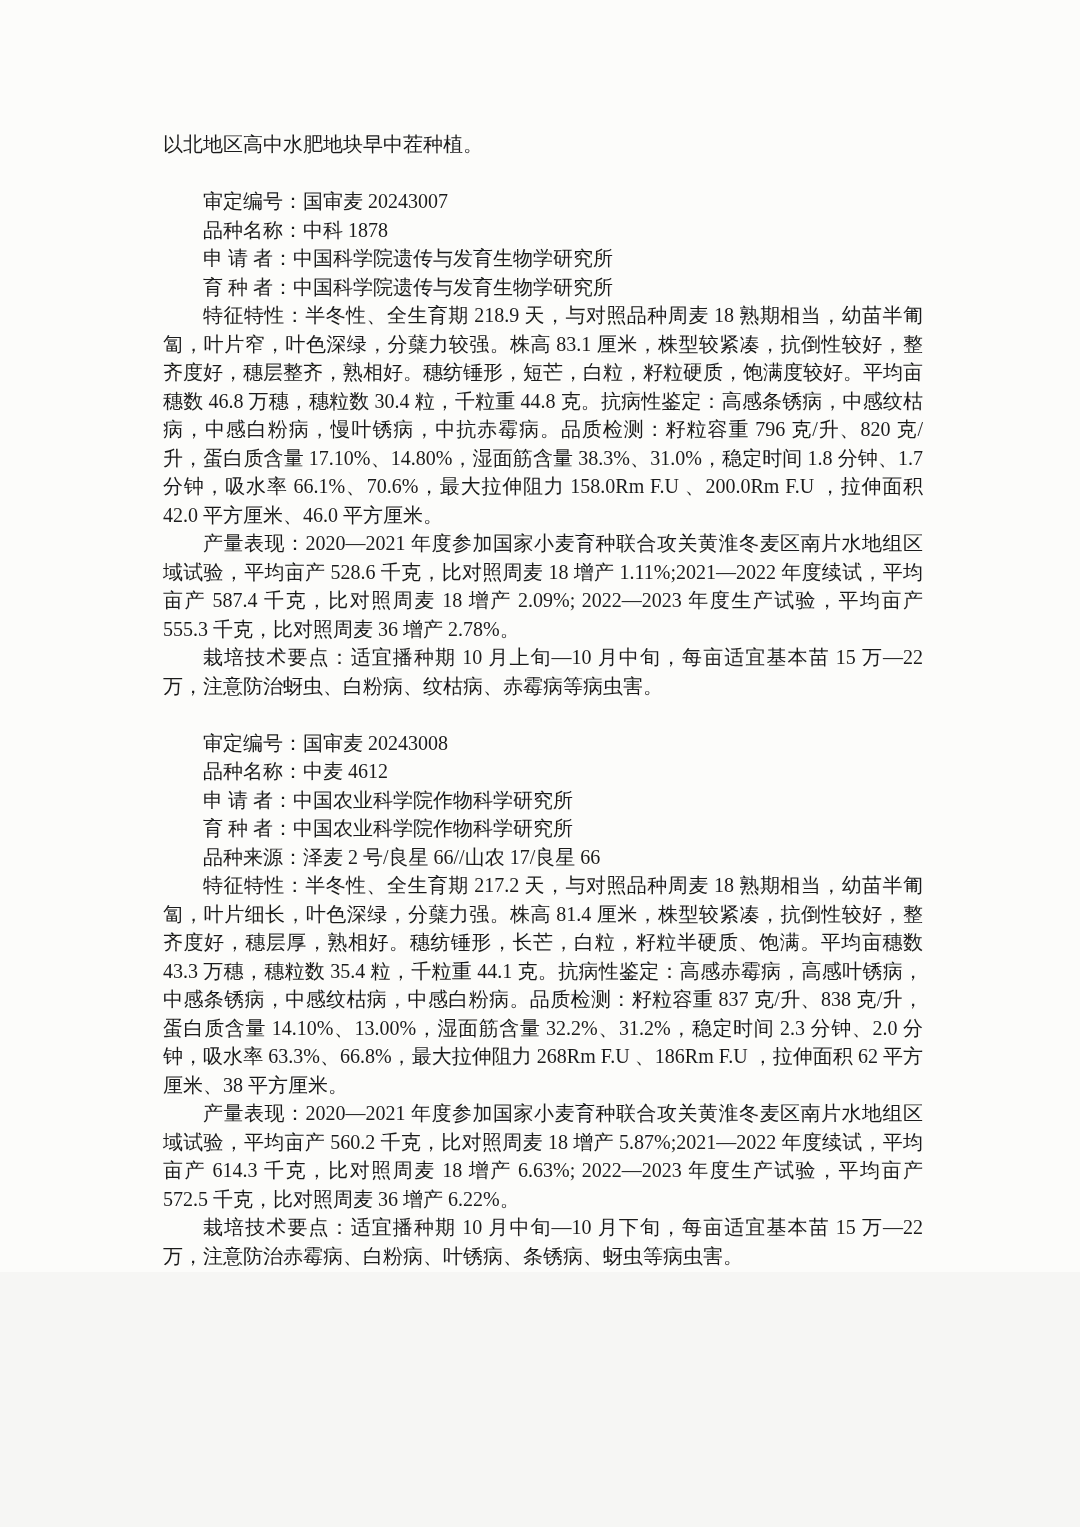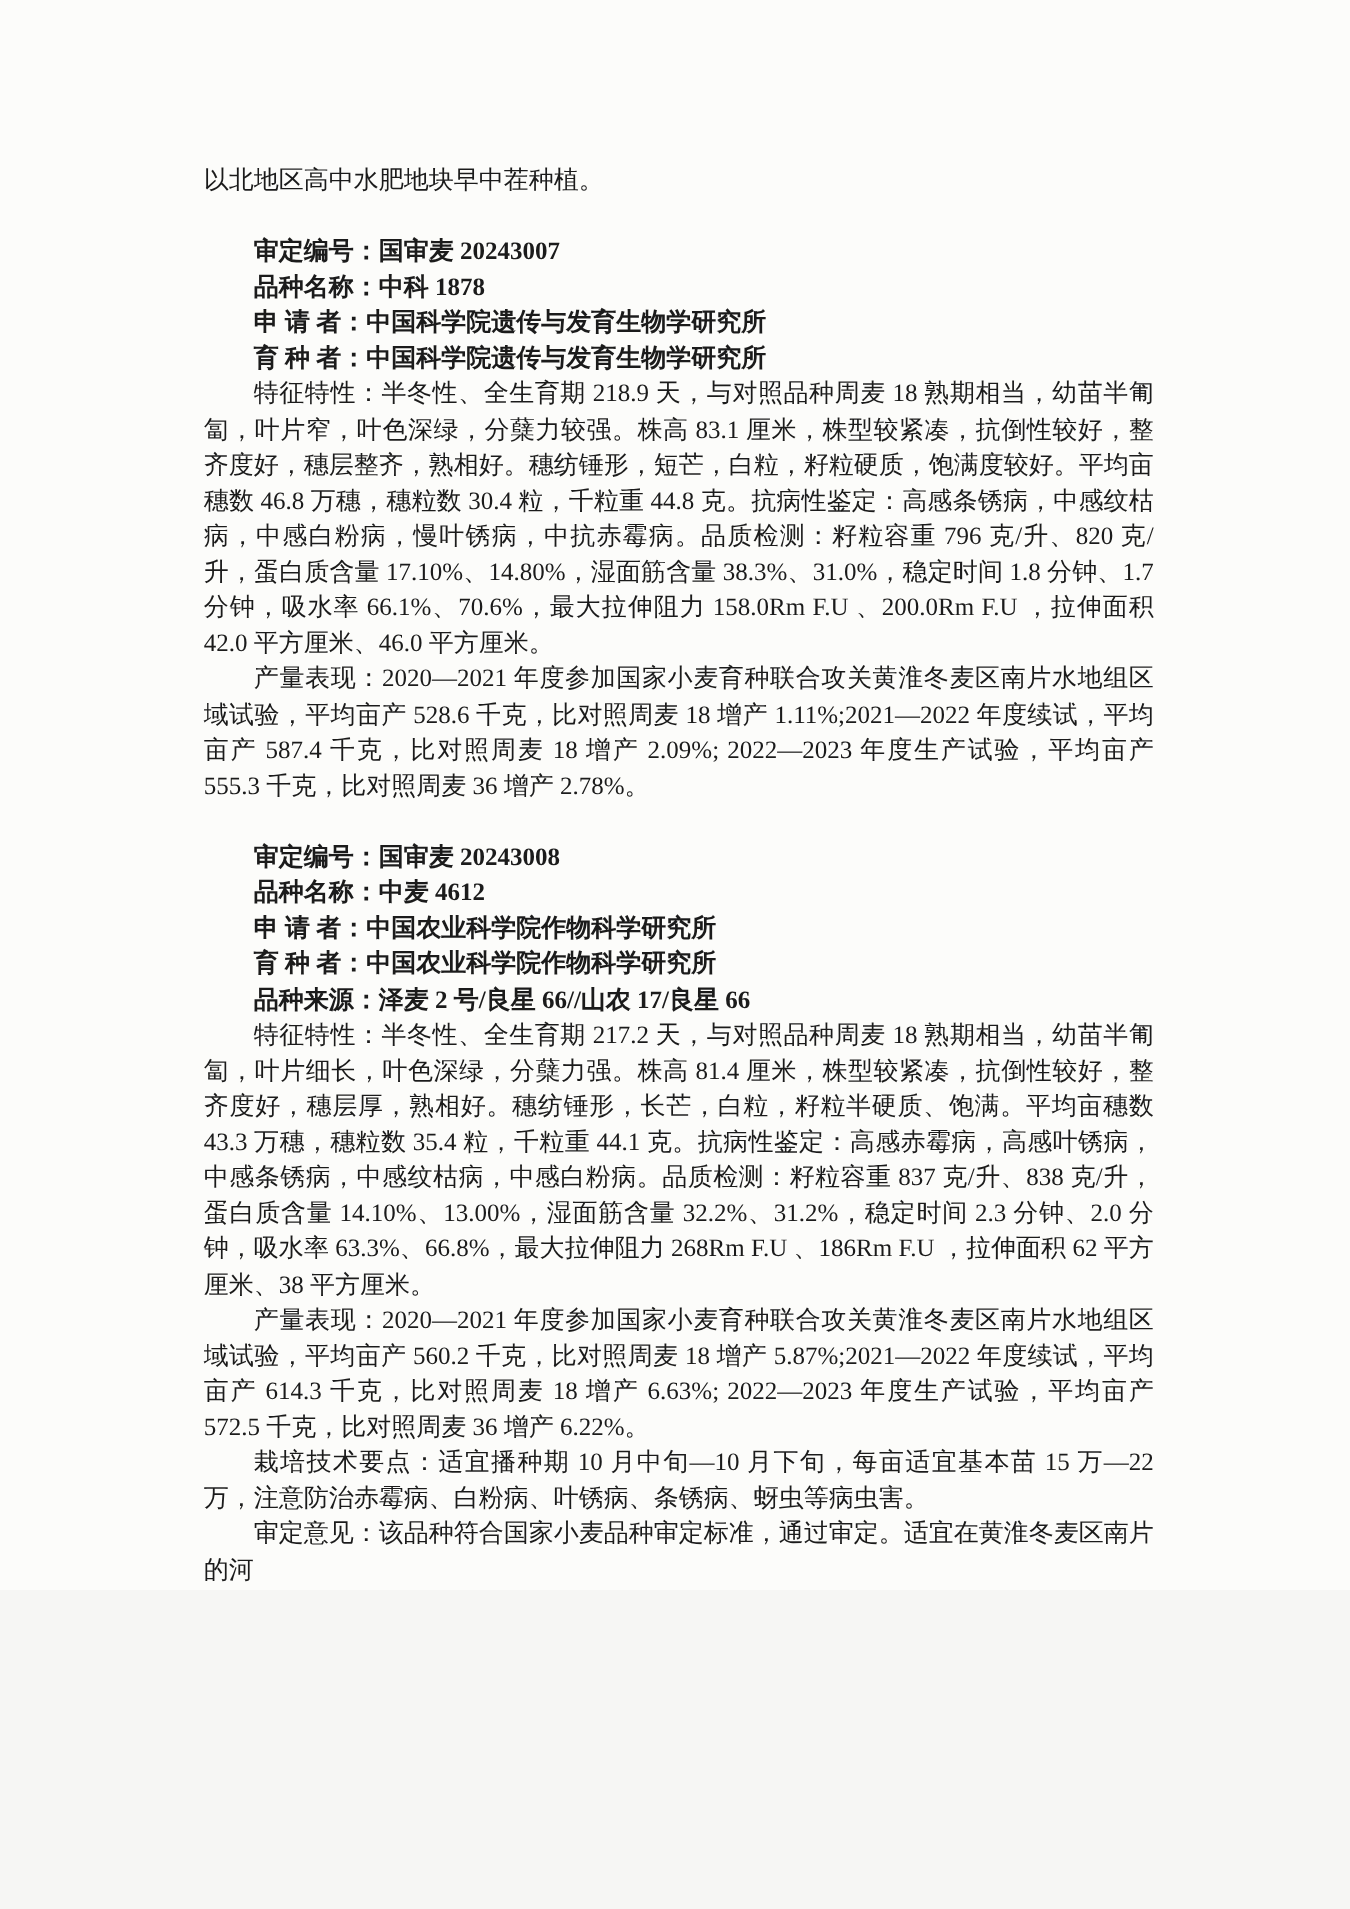--- a/index.html
+++ b/index.html
@@ -30,7 +30,7 @@
   }
   .content p { margin: 0; padding: 0; }
   p.cont { text-indent: 0; }
-  p.field { text-indent: 2em; font-weight: bold; }
+  p.field { text-indent: 2em; }
   p.para { text-indent: 2em; }
   .gap { height: 28.5px; }
   .footer {

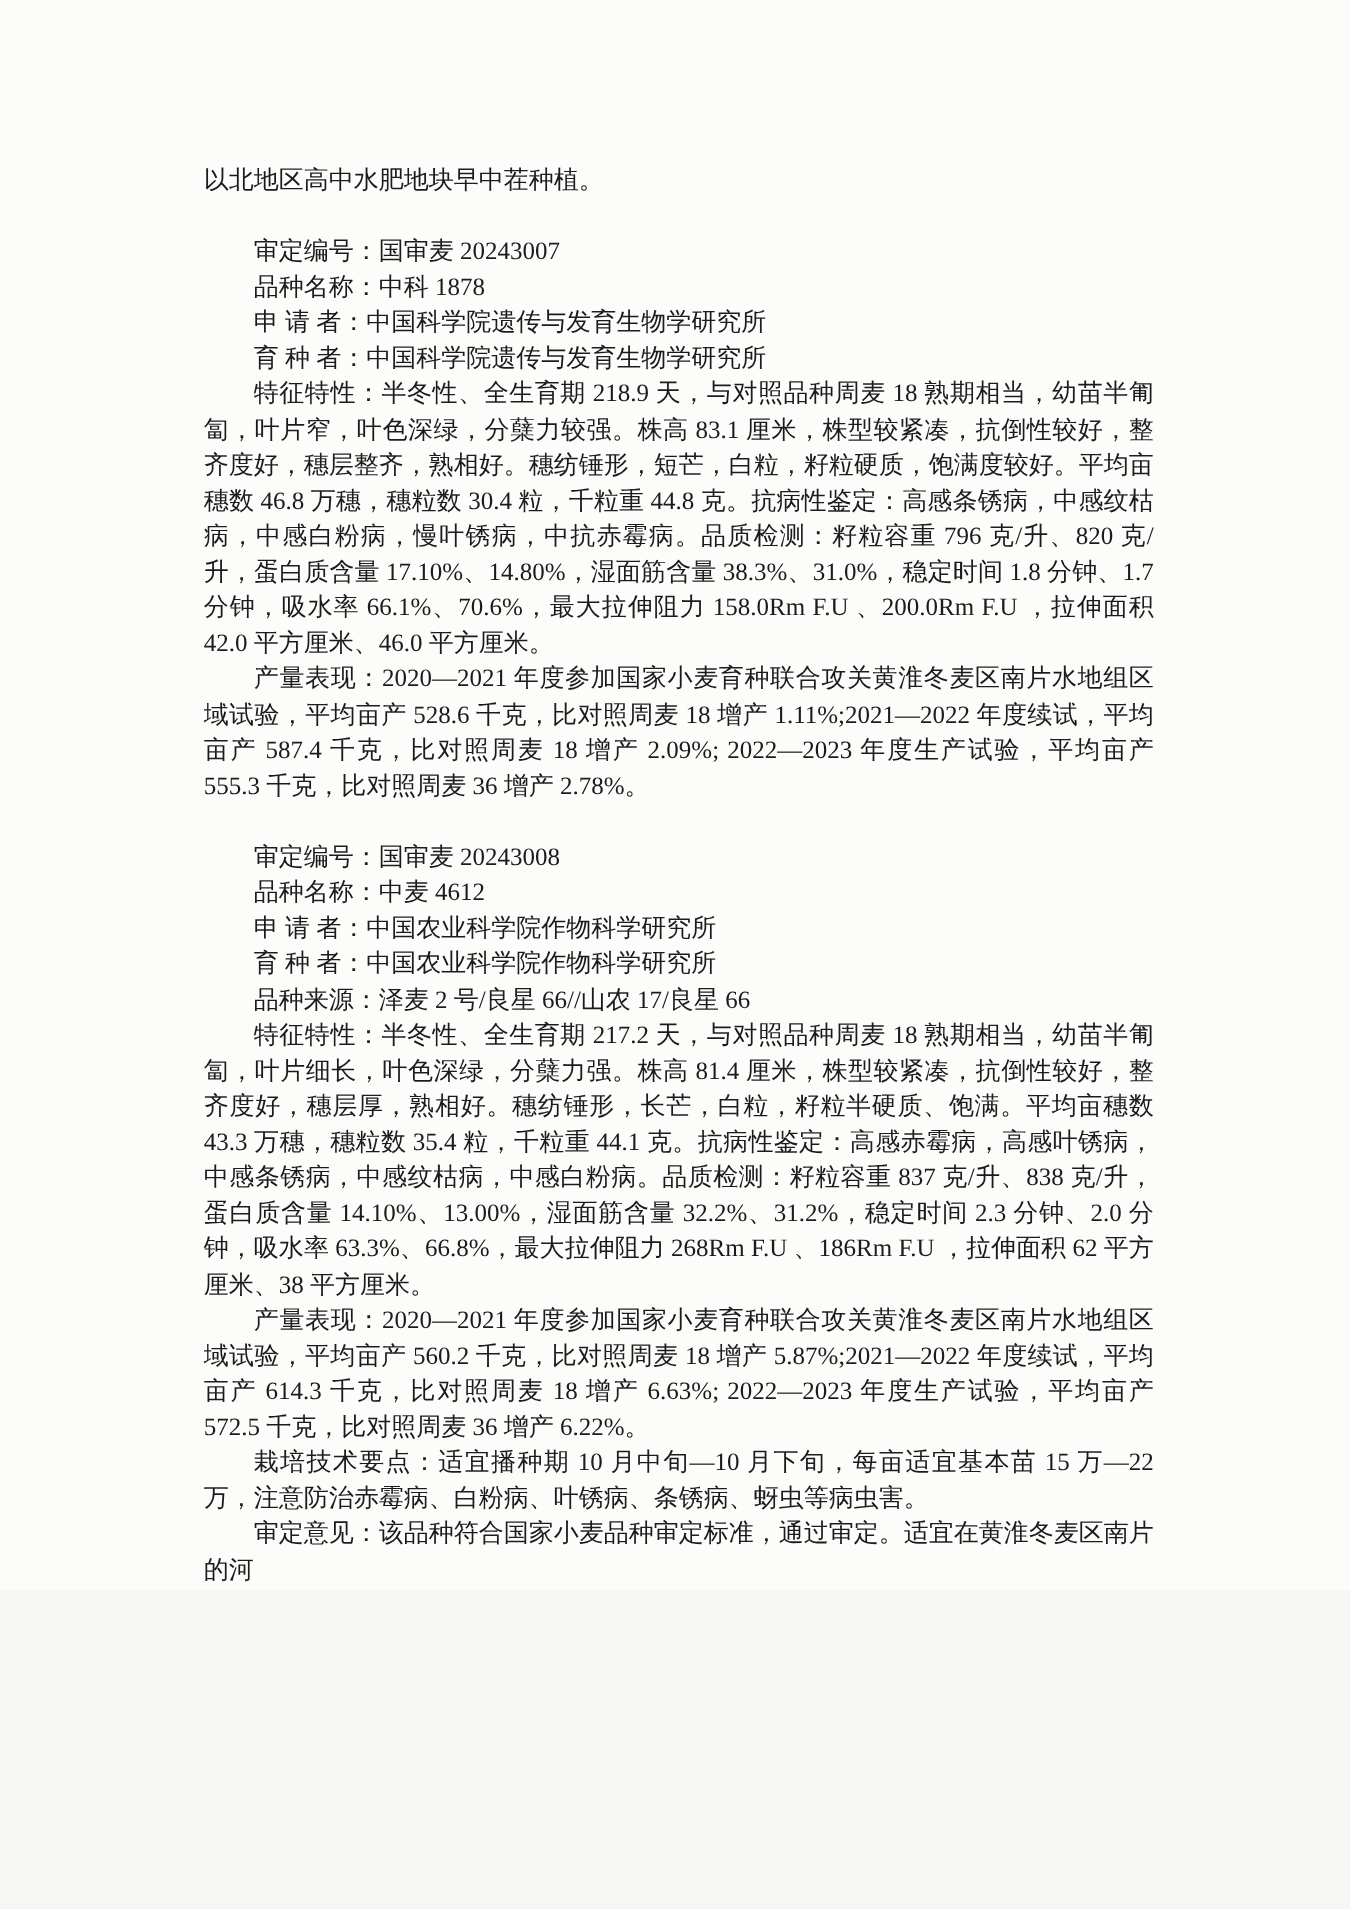--- a/index.html
+++ b/index.html
@@ -61,6 +61,7 @@
 
       <p class="para">特征特性：半冬性、全生育期 218.9 天，与对照品种周麦 18 熟期相当，幼苗半匍匐，叶片窄，叶色深绿，分蘖力较强。株高 83.1 厘米，株型较紧凑，抗倒性较好，整齐度好，穗层整齐，熟相好。穗纺锤形，短芒，白粒，籽粒硬质，饱满度较好。平均亩穗数 46.8 万穗，穗粒数 30.4 粒，千粒重 44.8 克。抗病性鉴定：高感条锈病，中感纹枯病，中感白粉病，慢叶锈病，中抗赤霉病。品质检测：籽粒容重 796 克/升、820 克/升，蛋白质含量 17.10%、14.80%，湿面筋含量 38.3%、31.0%，稳定时间 1.8 分钟、1.7 分钟，吸水率 66.1%、70.6%，最大拉伸阻力 158.0Rm F.U 、200.0Rm F.U ，拉伸面积 42.0 平方厘米、46.0 平方厘米。</p>
       <p class="para">产量表现：2020—2021 年度参加国家小麦育种联合攻关黄淮冬麦区南片水地组区域试验，平均亩产 528.6 千克，比对照周麦 18 增产 1.11%;2021—2022 年度续试，平均亩产 587.4 千克，比对照周麦 18 增产 2.09%; 2022—2023 年度生产试验，平均亩产 555.3 千克，比对照周麦 36 增产 2.78%。</p>
+      <p class="para">栽培技术要点：适宜播种期 10 月上旬—10 月中旬，每亩适宜基本苗 15 万—22 万，注意防治蚜虫、白粉病、纹枯病、赤霉病等病虫害。</p>
     </section>
 
     <div class="gap"></div>

